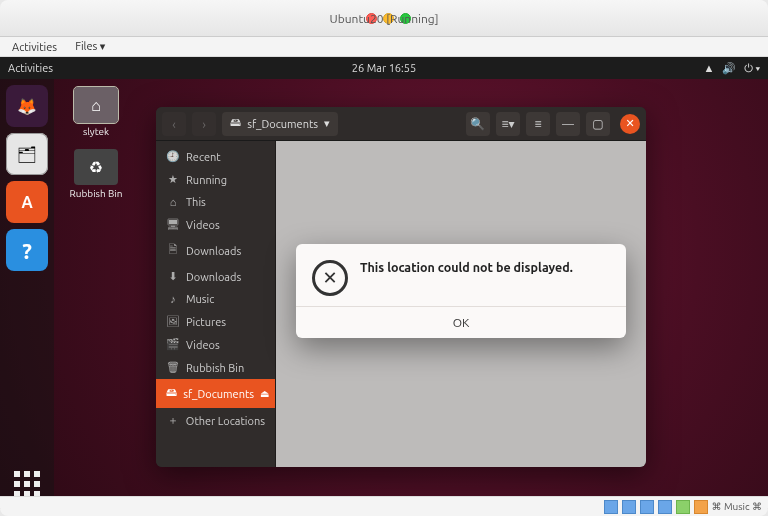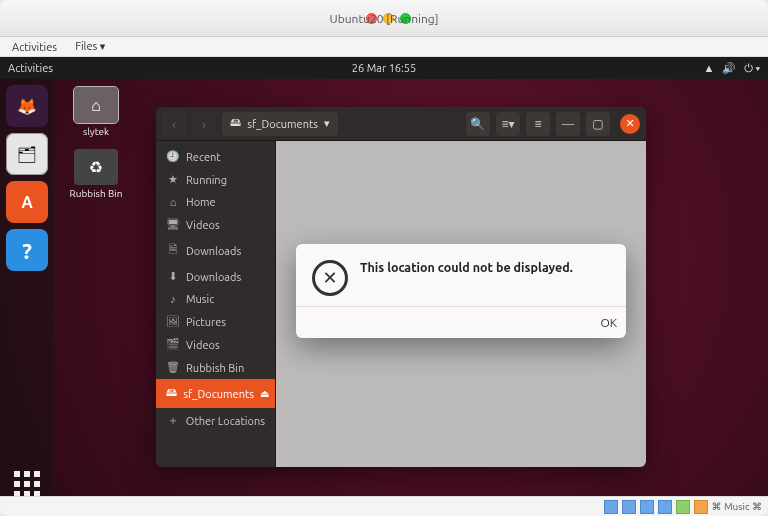--- a/index.html
+++ b/index.html
@@ -175,7 +175,7 @@
             </div>
             <div class="sb-item">
               <span class="ic">⌂</span>
-              <span class="lbl">Home</span>
+              <span class="lbl">This</span>
             </div>
             <div class="sb-item">
               <span class="ic">🖥</span>

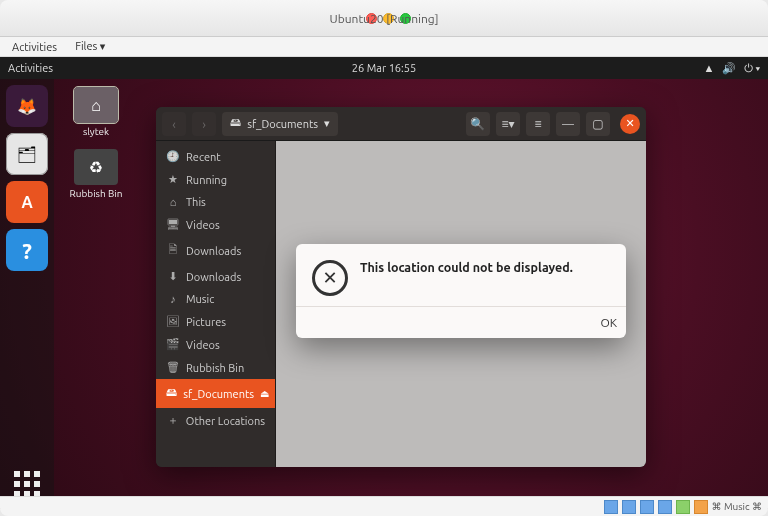--- a/index.html
+++ b/index.html
@@ -70,7 +70,7 @@
   .dialog-icon{width:36px;height:36px;border:3px solid #333;border-radius:50%;display:flex;align-items:center;justify-content:center;font-size:18px;color:#333;flex-shrink:0;}
   .dialog-text h3{font-size:12.5px; font-weight:700; color:#222; margin-bottom:12px;}
   .dialog-text p{font-size:10.5px; color:#666; line-height:1.35;}
-  .dialog-actions{border-top:1px solid #e2ddda; text-align:right; padding:9px; font-size:12px; color:#333;}
+  .dialog-actions{border-top:1px solid #e2ddda; text-align:center; padding:9px; font-size:12px; color:#333;}
 
   
   .host-status{position:absolute; bottom:0; left:0; right:0; height:20px; background:#f4f4f4; border-top:1px solid #ddd; display:flex; align-items:center; justify-content:flex-end; gap:4px; padding:0 6px; font-size:10px; color:#555; border-bottom-left-radius:8px; border-bottom-right-radius:8px;}

